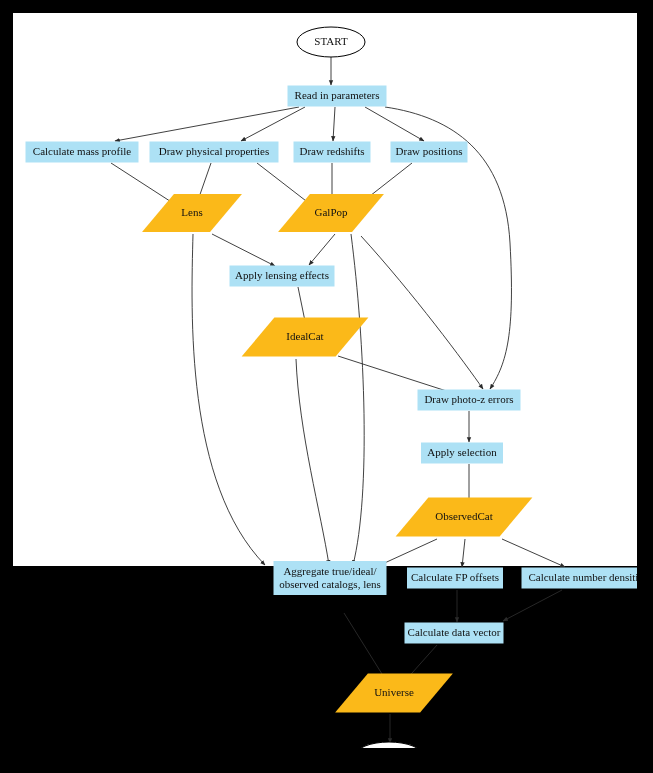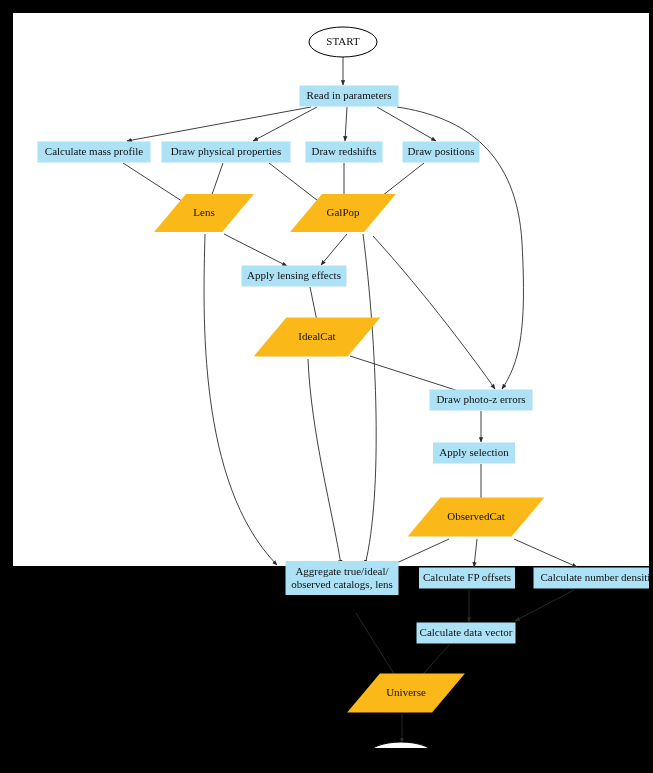--- a/index.html
+++ b/index.html
@@ -5,7 +5,7 @@
   html,body{margin:0;padding:0;background:#000;}
   body{width:653px;height:773px;overflow:hidden;
        font-family:"Liberation Serif","DejaVu Serif",serif;}
-  #canvas{position:absolute;left:13px;top:13px;width:624px;height:553px;background:#fff;padding-left:12px;}
+  #canvas{position:absolute;left:13px;top:13px;width:624px;height:553px;background:#fff;}
   svg{display:block;}
   .nlabel{font-family:"Liberation Serif","DejaVu Serif",serif;font-size:11px;fill:#111;
           text-anchor:middle;dominant-baseline:middle;}

